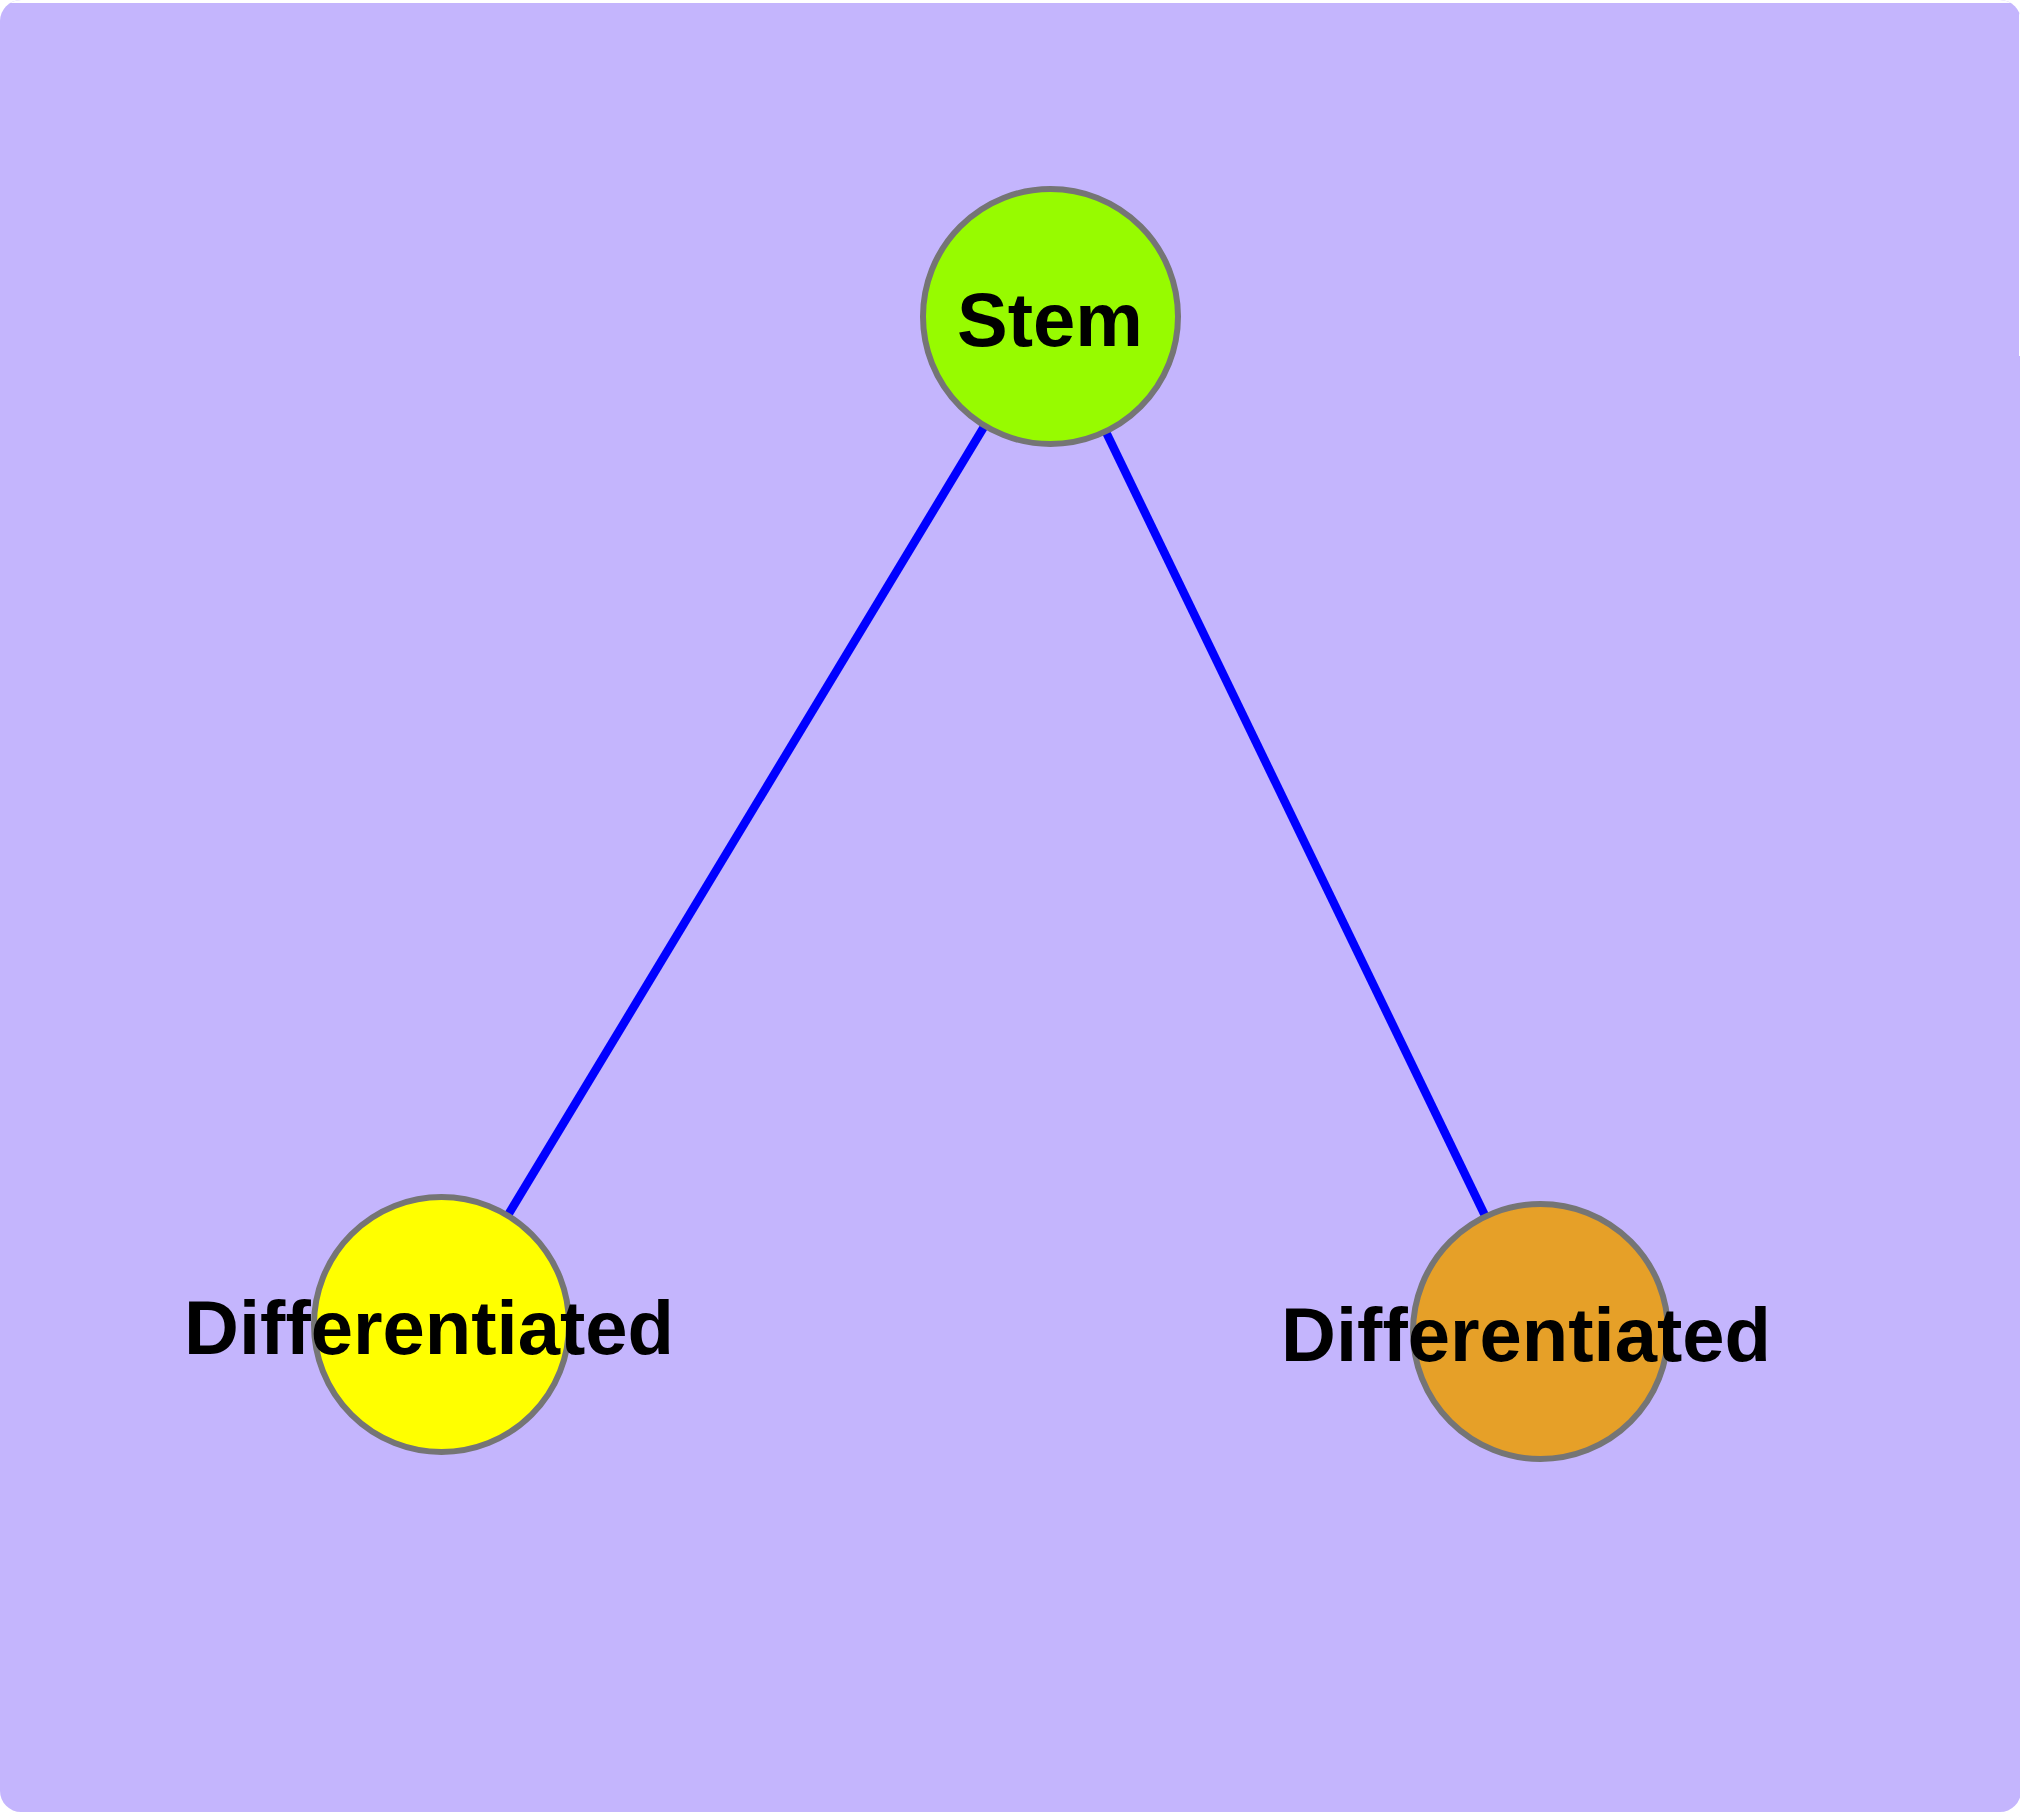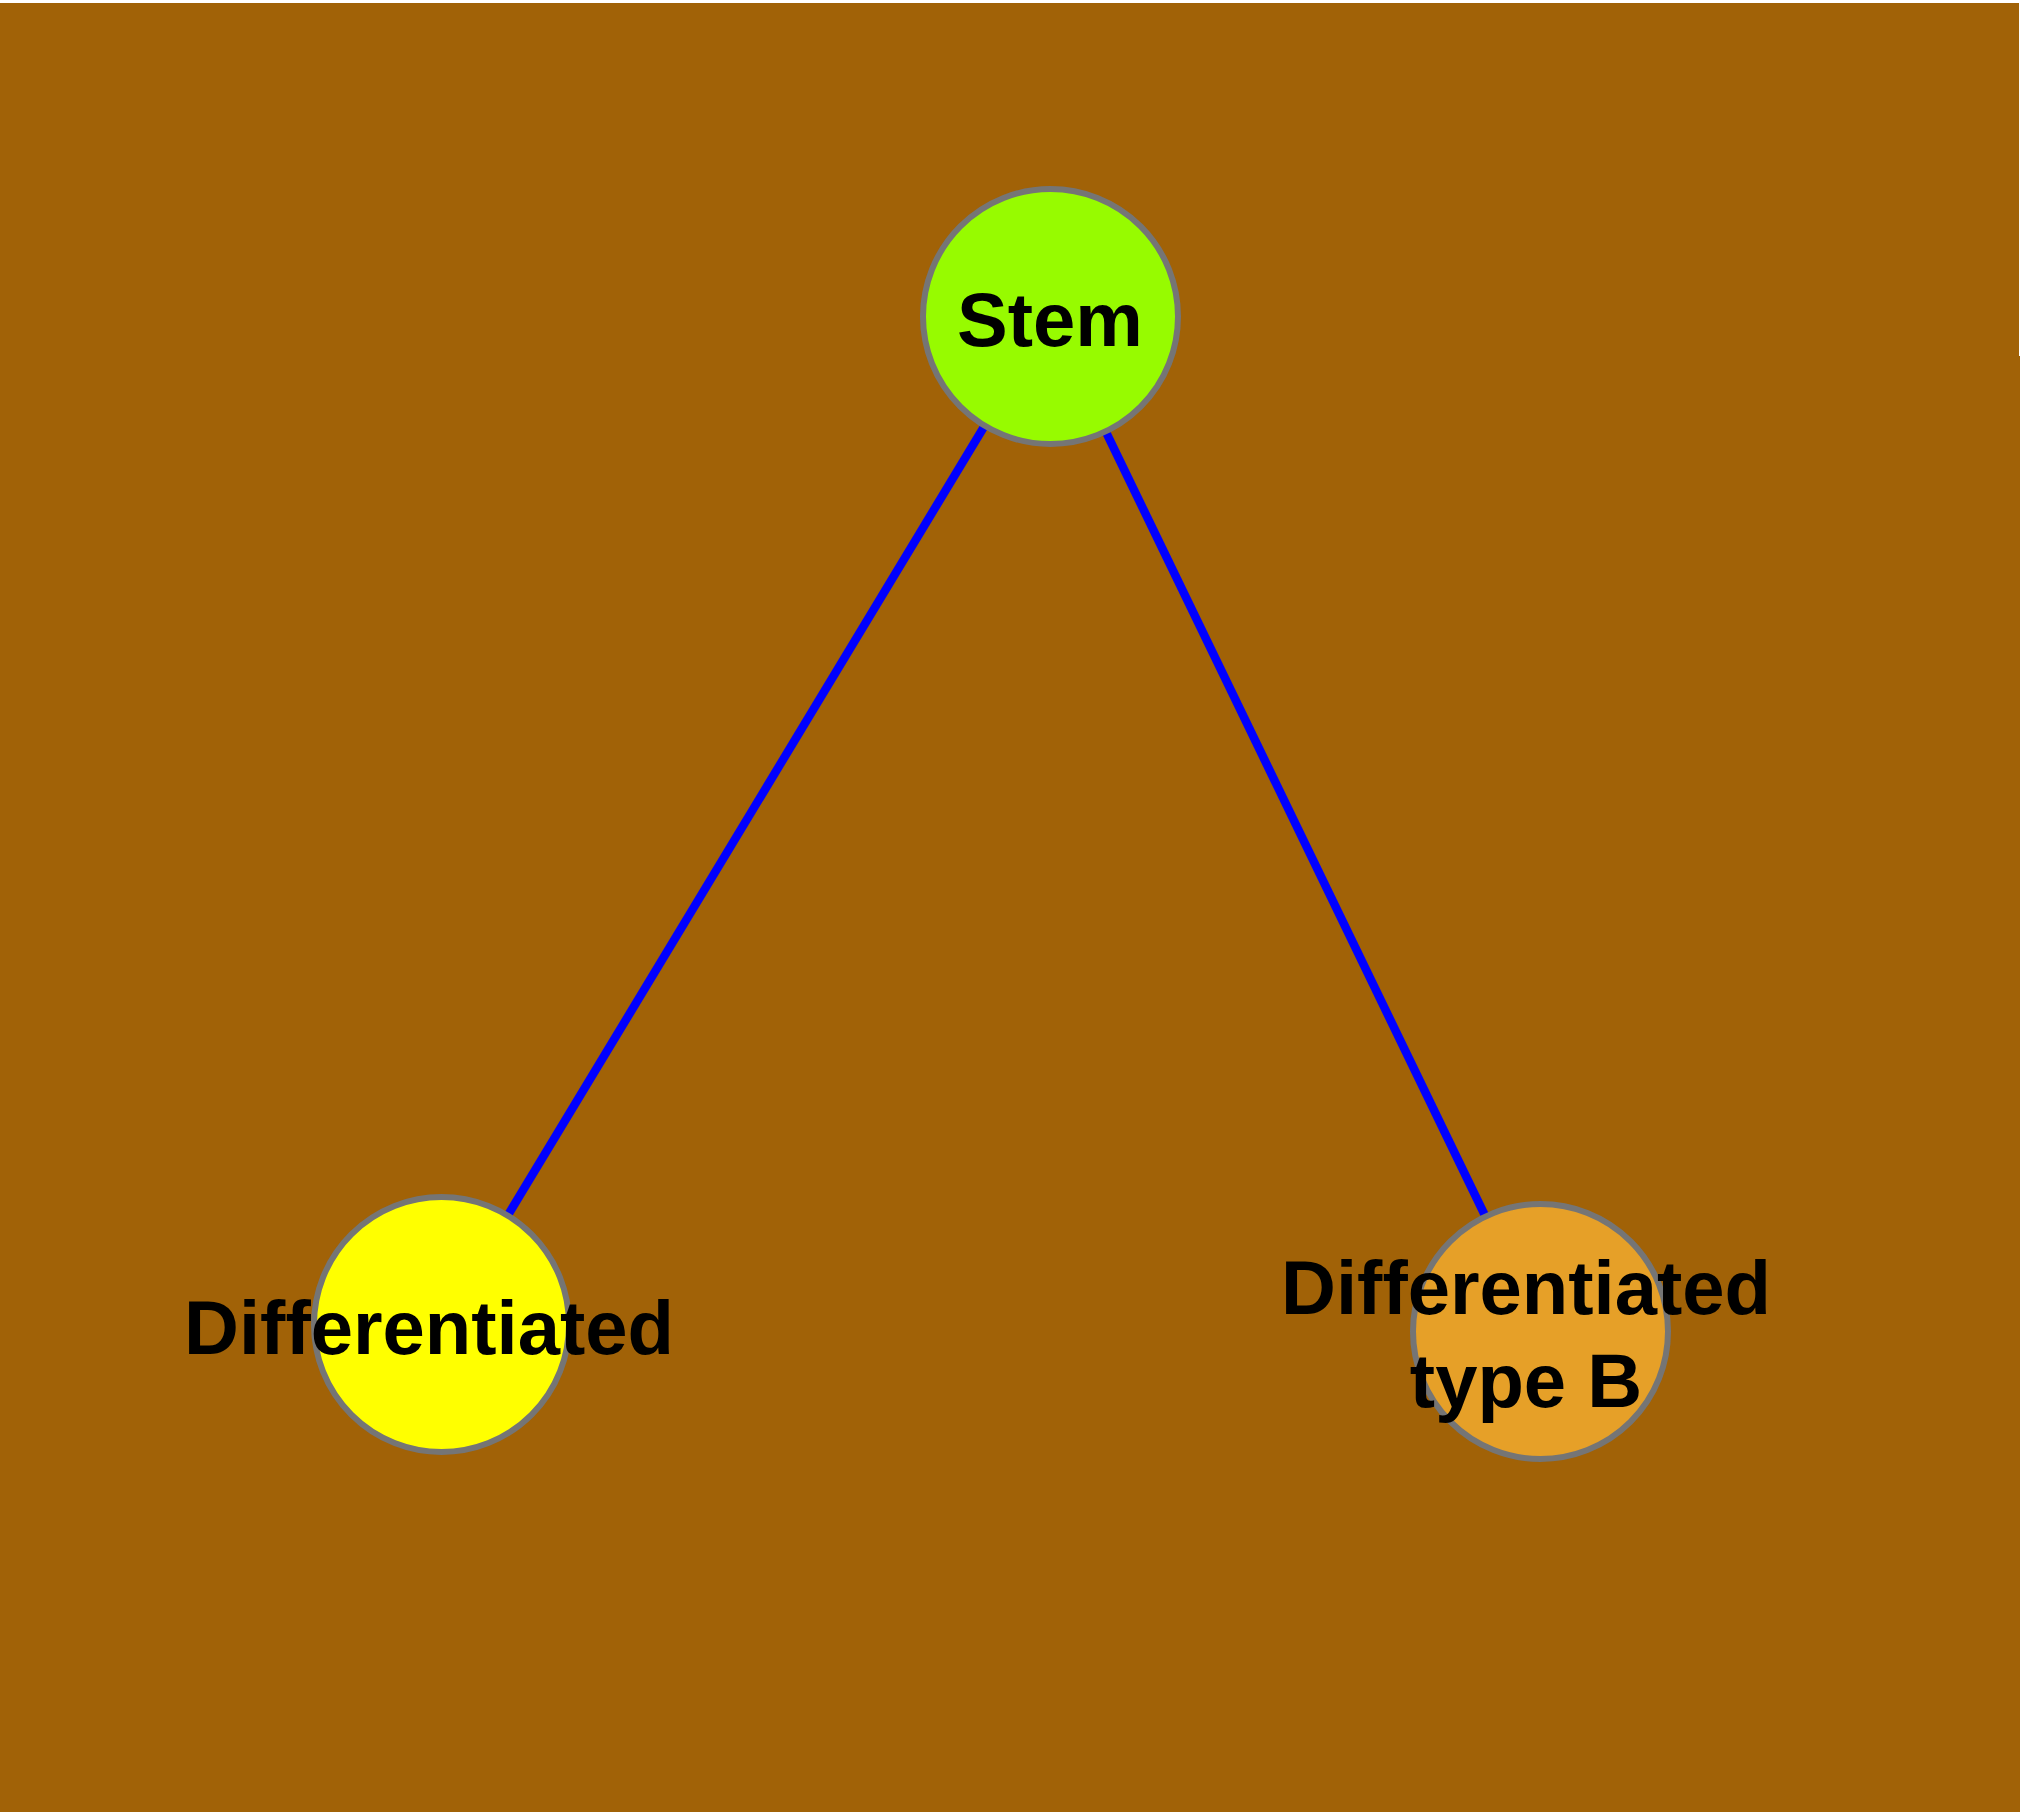--- a/index.html
+++ b/index.html
@@ -11,9 +11,10 @@
     position: relative;
     width: 2021px;
     height: 1812px;
-    background: #a16207;
+    background: #c4b5fd;
     overflow: hidden;
     font-family: "Liberation Sans", "DejaVu Sans", sans-serif;
+    border-radius: 21px;
   }
   .top-strip {
     position: absolute;

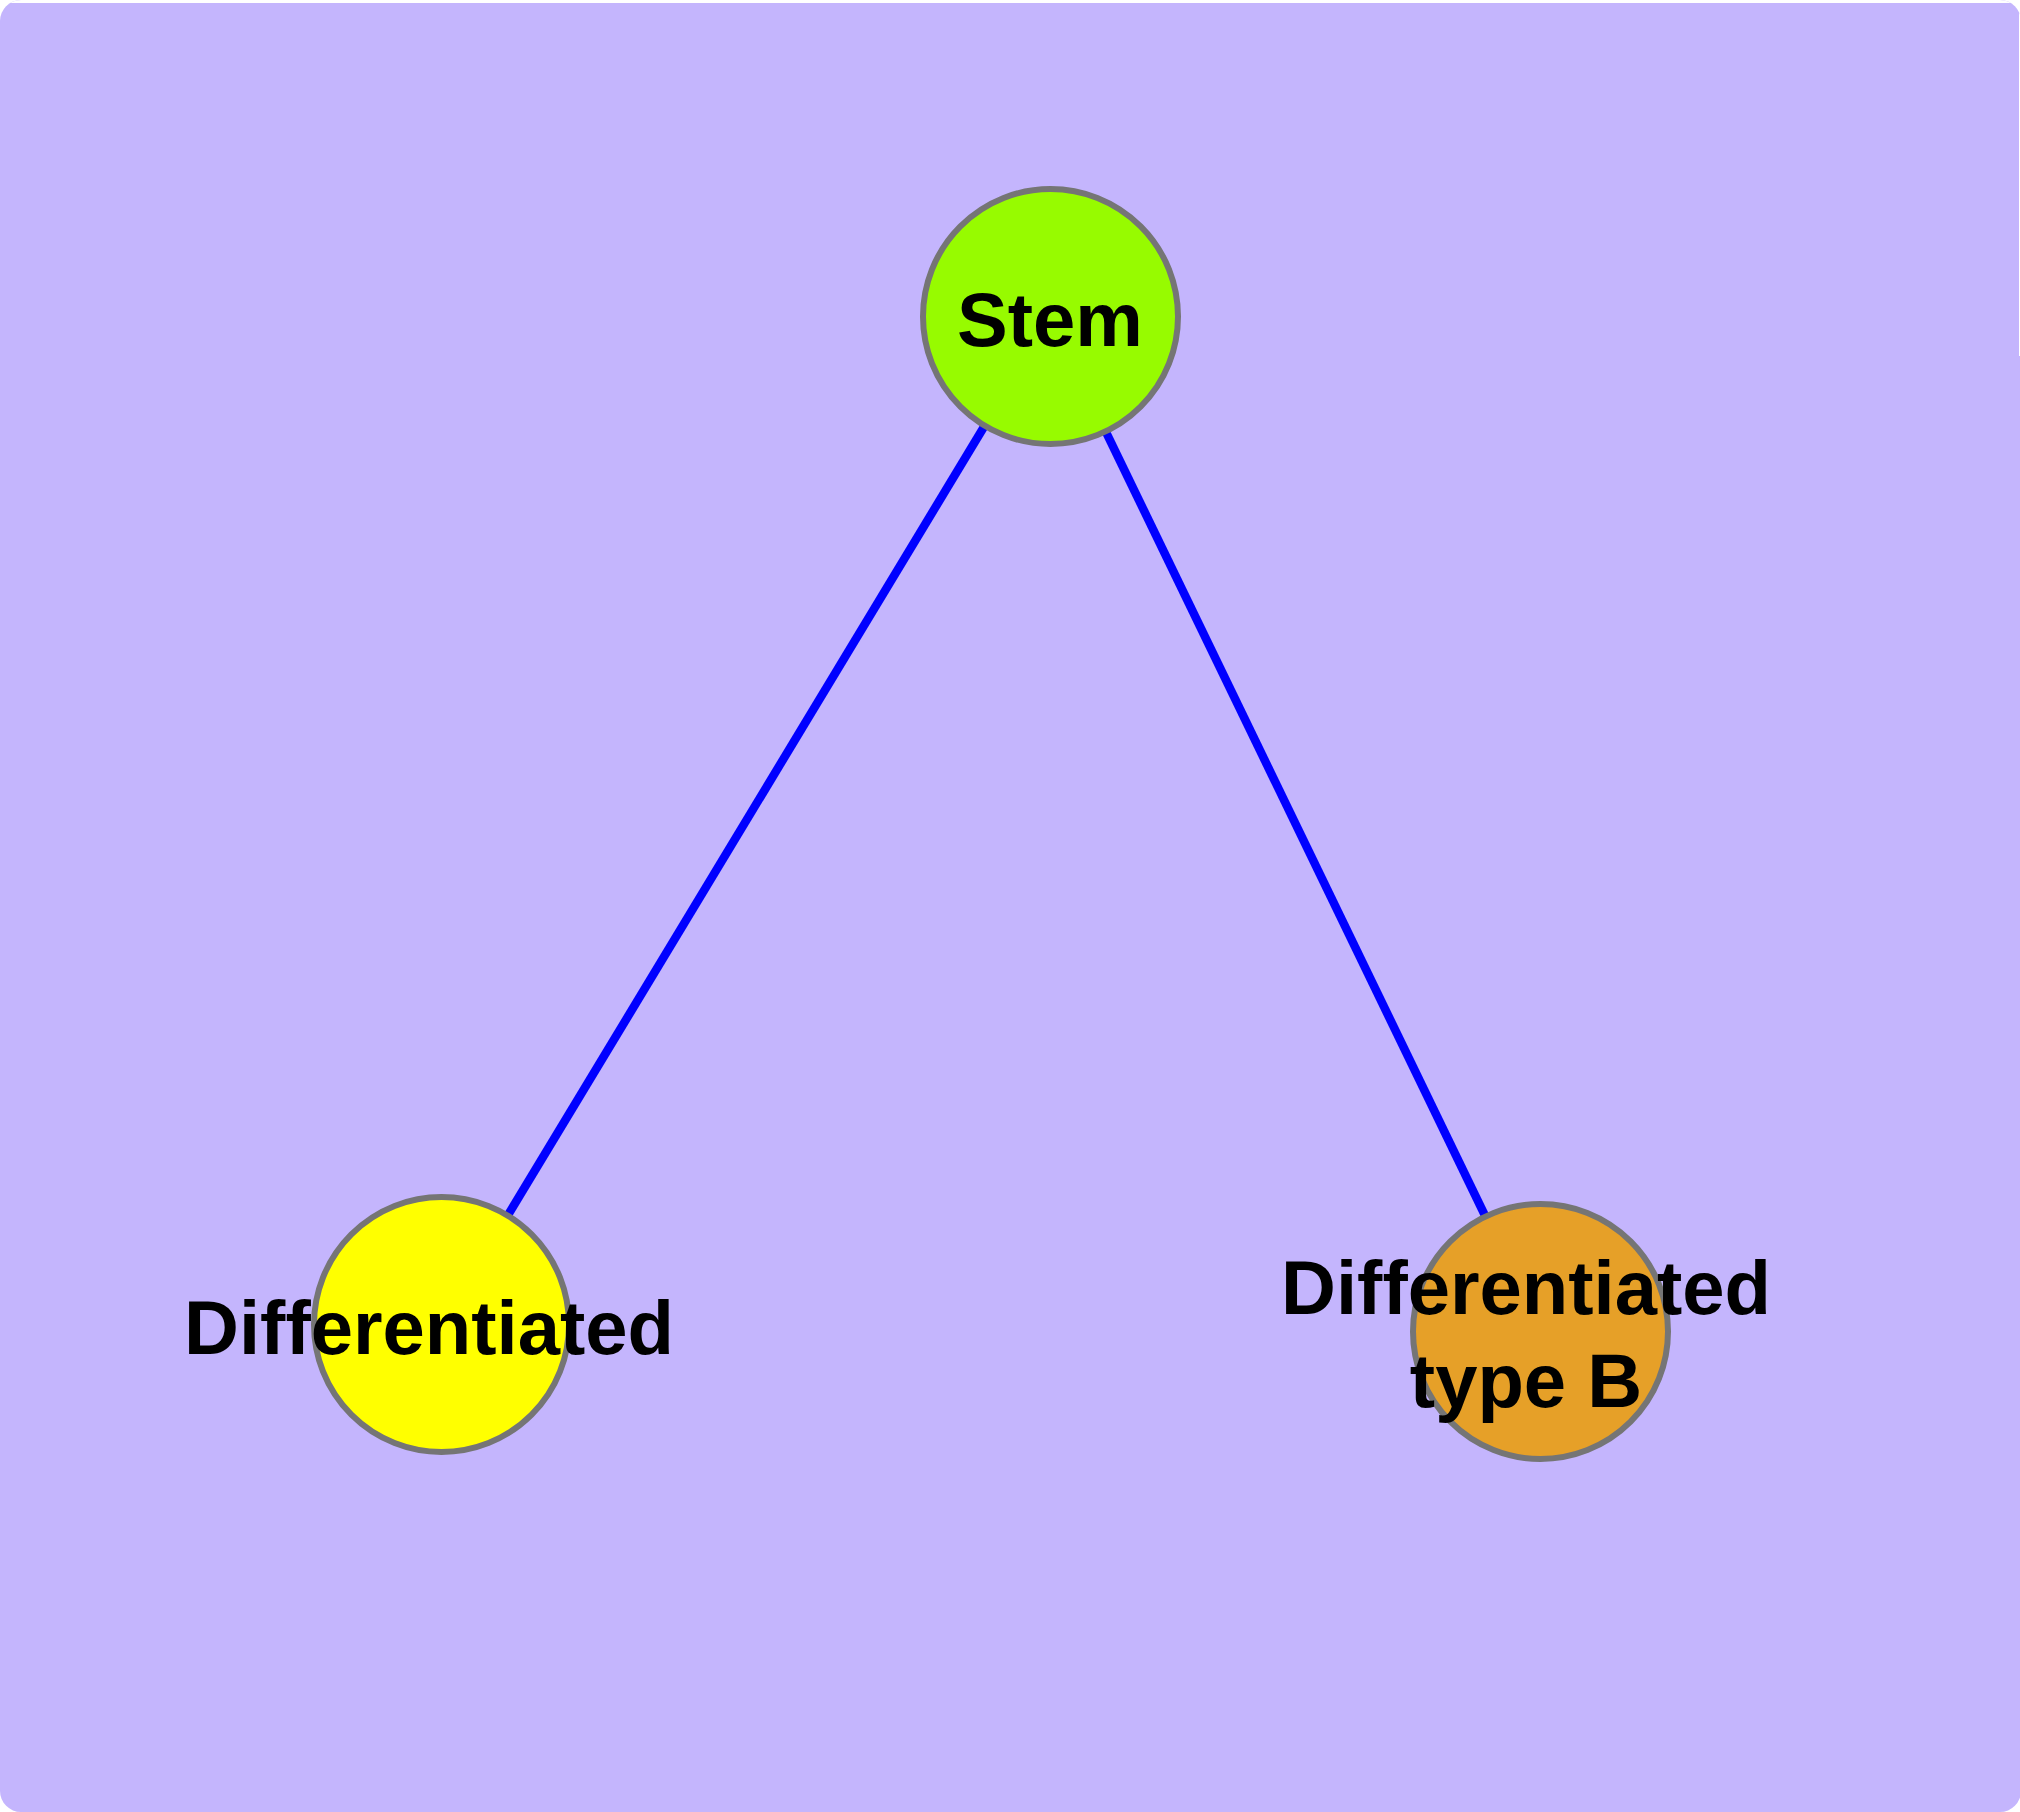--- a/index.html
+++ b/index.html
@@ -90,7 +90,6 @@
 
   <div class="label label-b">
     <span class="line">Differentiated</span>
-    <span class="line">type B</span>
   </div>
 
   <div class="top-strip"></div>

